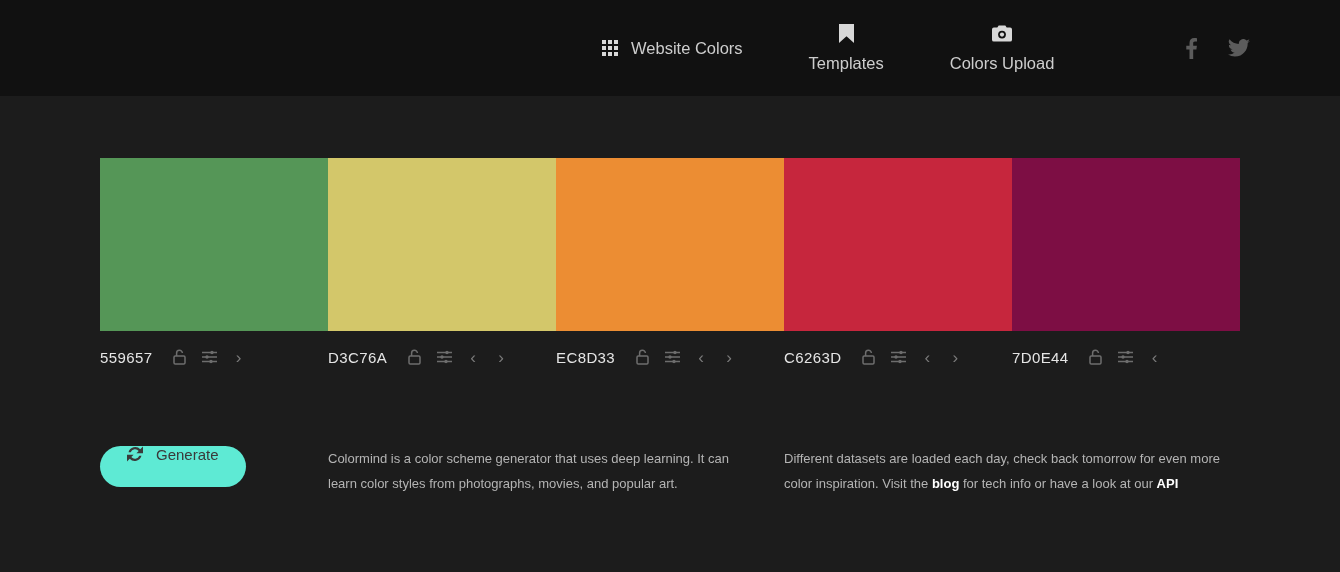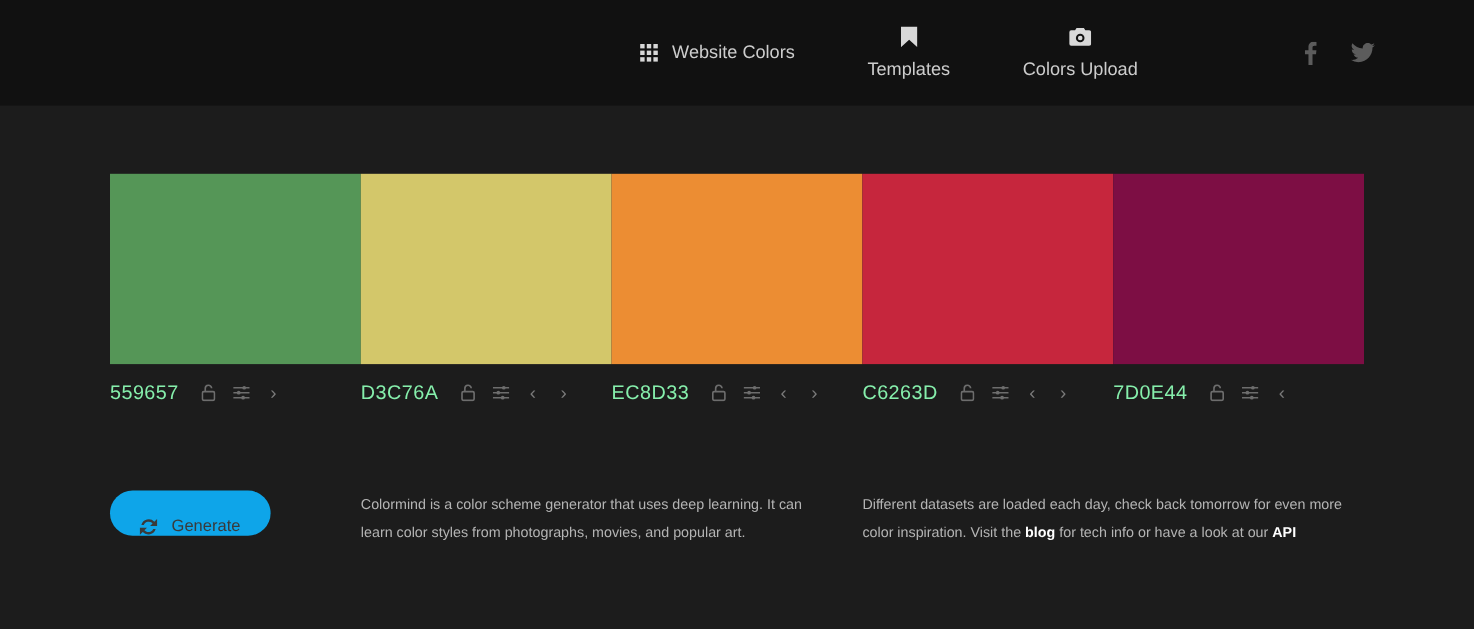--- a/index.html
+++ b/index.html
@@ -61,7 +61,7 @@
     display: flex;
     align-items: center;
     position: absolute;
-    left: 580px;
+    left: 600px;
   }
 
   .nav-item {

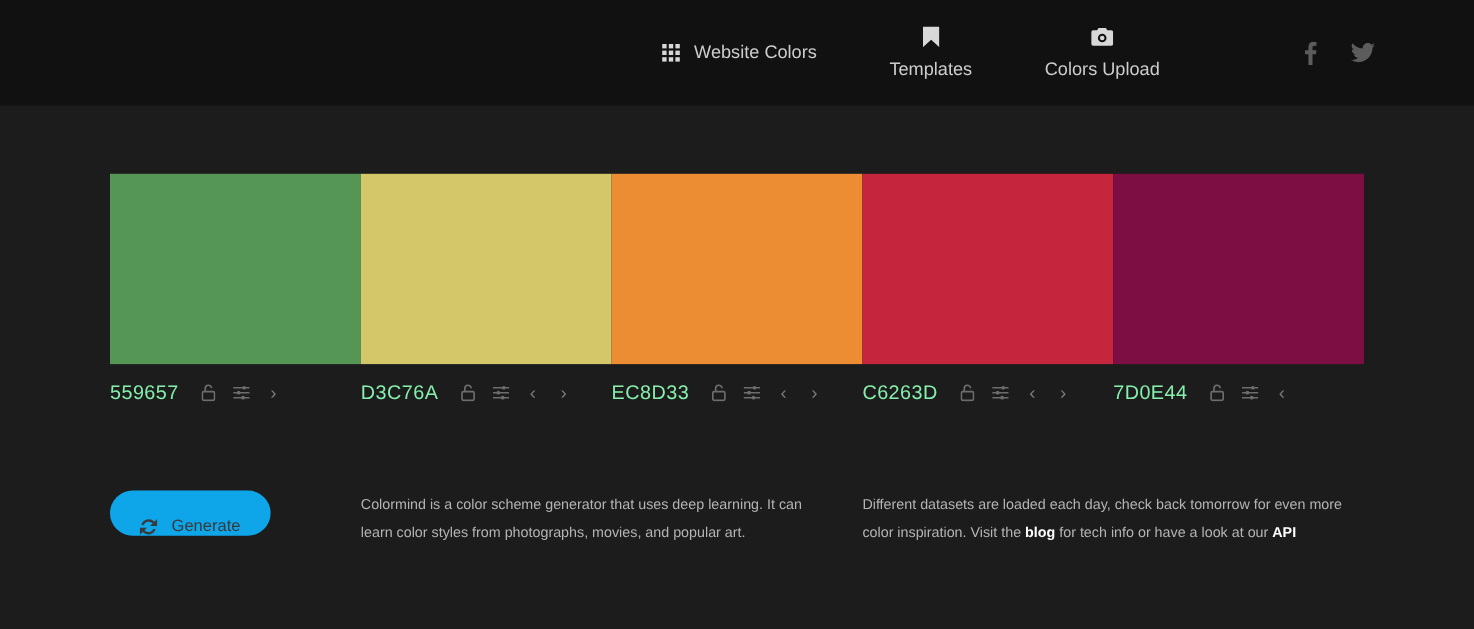--- a/index.html
+++ b/index.html
@@ -141,8 +141,8 @@
     height: 26px;
   }
   .hex {
-    font-size: 18px;
-    color: #86efac;
+    font-size: 15px;
+    color: #e5e5e5;
     letter-spacing: 0.4px;
     cursor: text;
     white-space: nowrap;

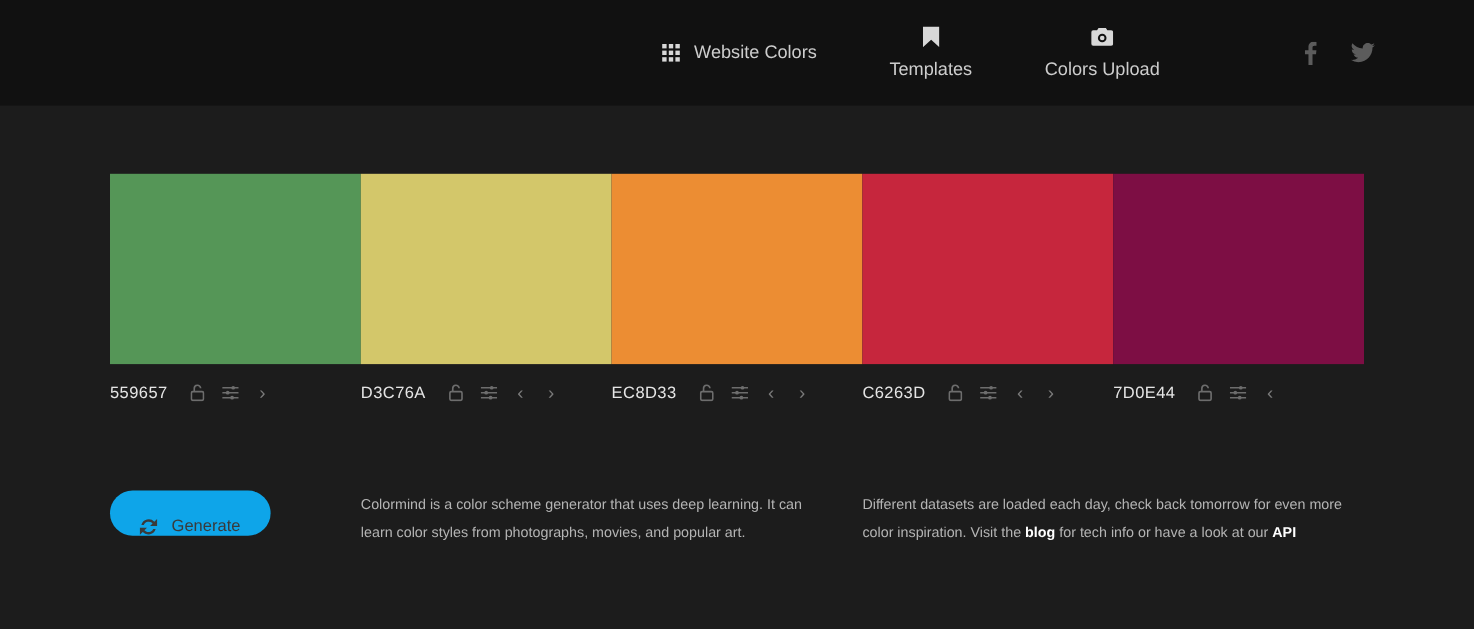--- a/index.html
+++ b/index.html
@@ -173,10 +173,10 @@
 
   .generate-btn {
     display: inline-flex;
-    align-items: flex-end;
+    align-items: flex-start;
     justify-content: center;
     gap: 13px;
-    background: #0ea5e9;
+    background: #5eead4;
     color: #3a3a3a;
     border: none;
     border-radius: 22px;

